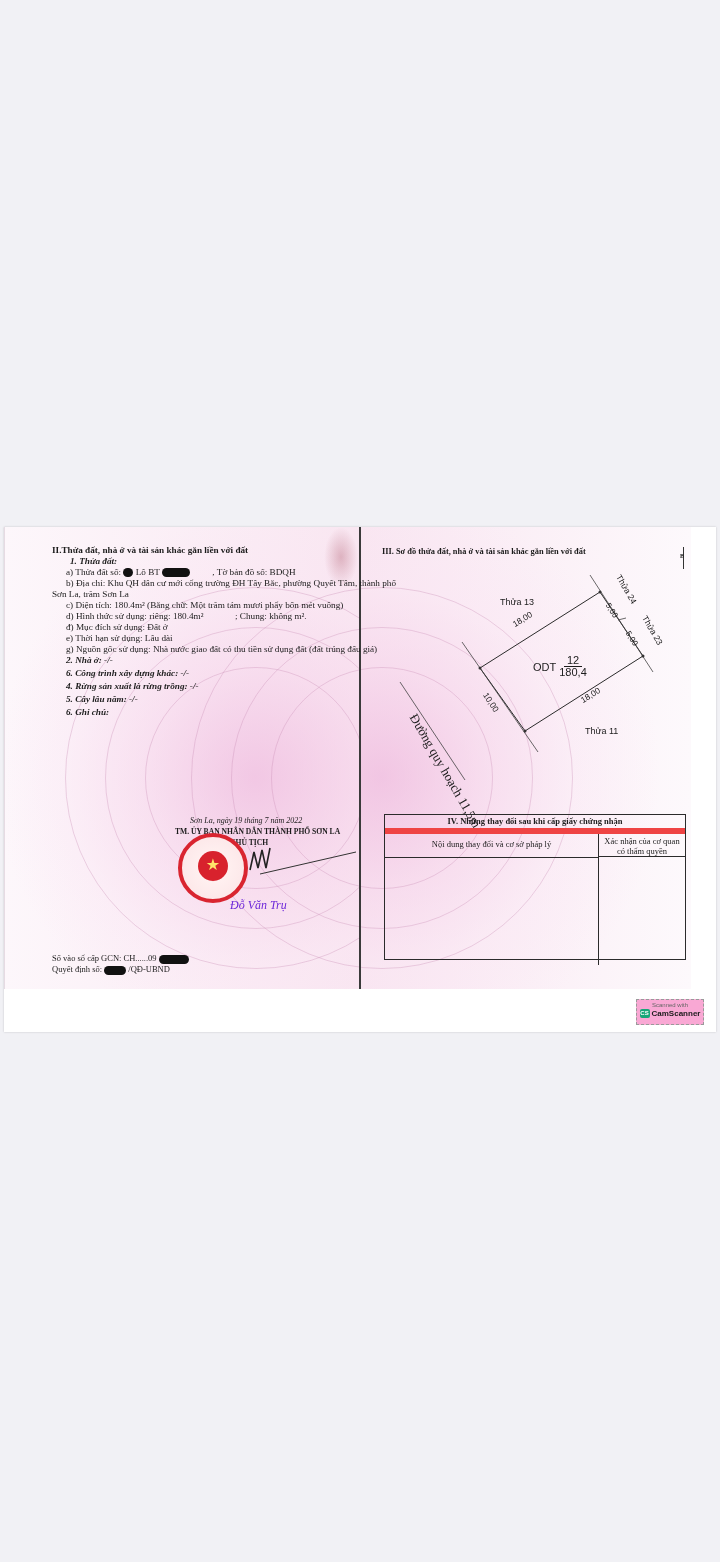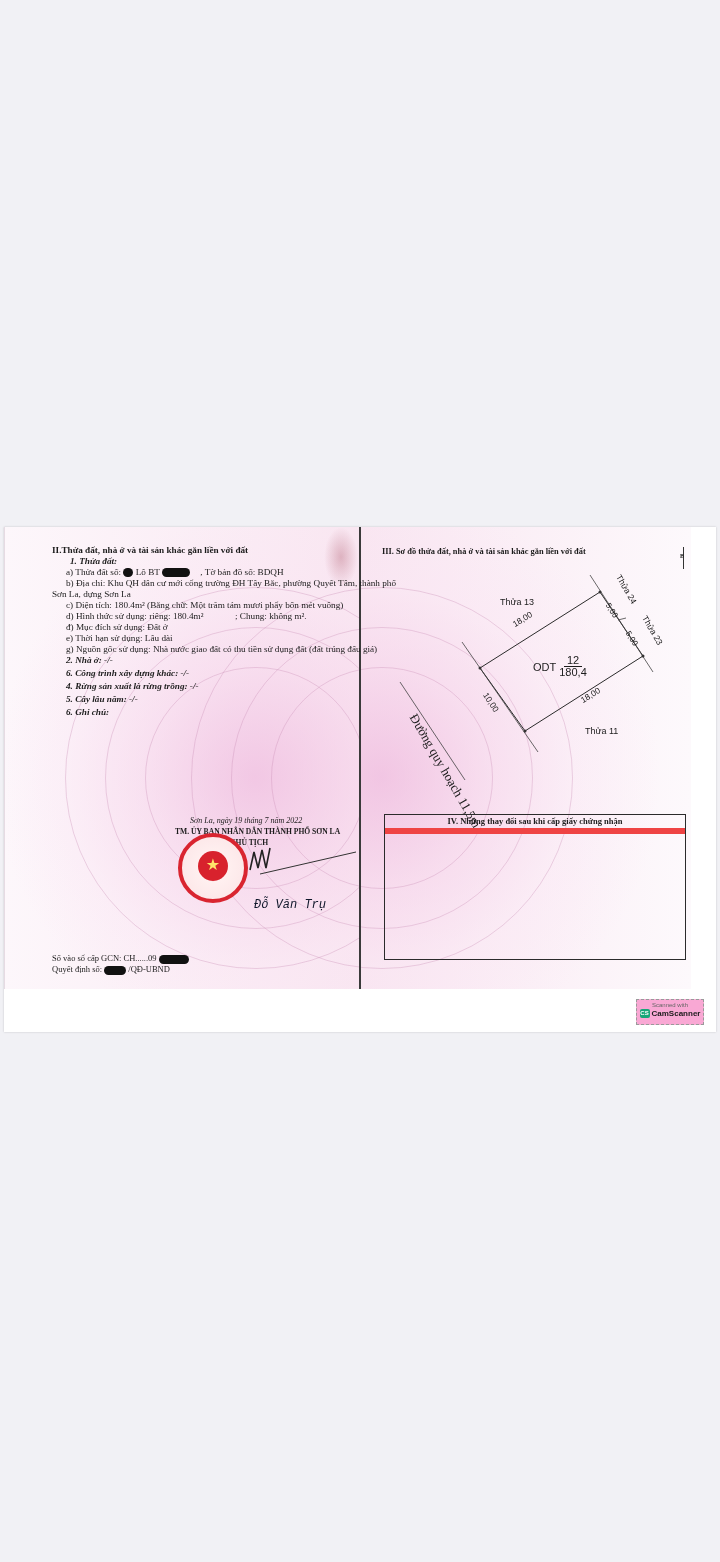--- a/index.html
+++ b/index.html
@@ -93,7 +93,7 @@
   <span class="redact" style="width:10px;"></span>
   <span>Lô BT</span>
   <span class="redact" style="width:28px;"></span>
-  <span style="margin-left:8px;text-align:right;">, Tờ bản đồ số: BDQH</span>
+  <span style="margin-left:20px;text-align:right;">, Tờ bản đồ số: BDQH</span>
 </div>
 <div class="txt" style="left:66px;top:578px;">b) Địa chỉ: Khu QH dân cư mới cổng trường ĐH Tây Bắc, phường Quyết Tâm, thành phố</div>
 <div class="txt" style="left:52px;top:589px;">Sơn La, dựng Sơn La</div>

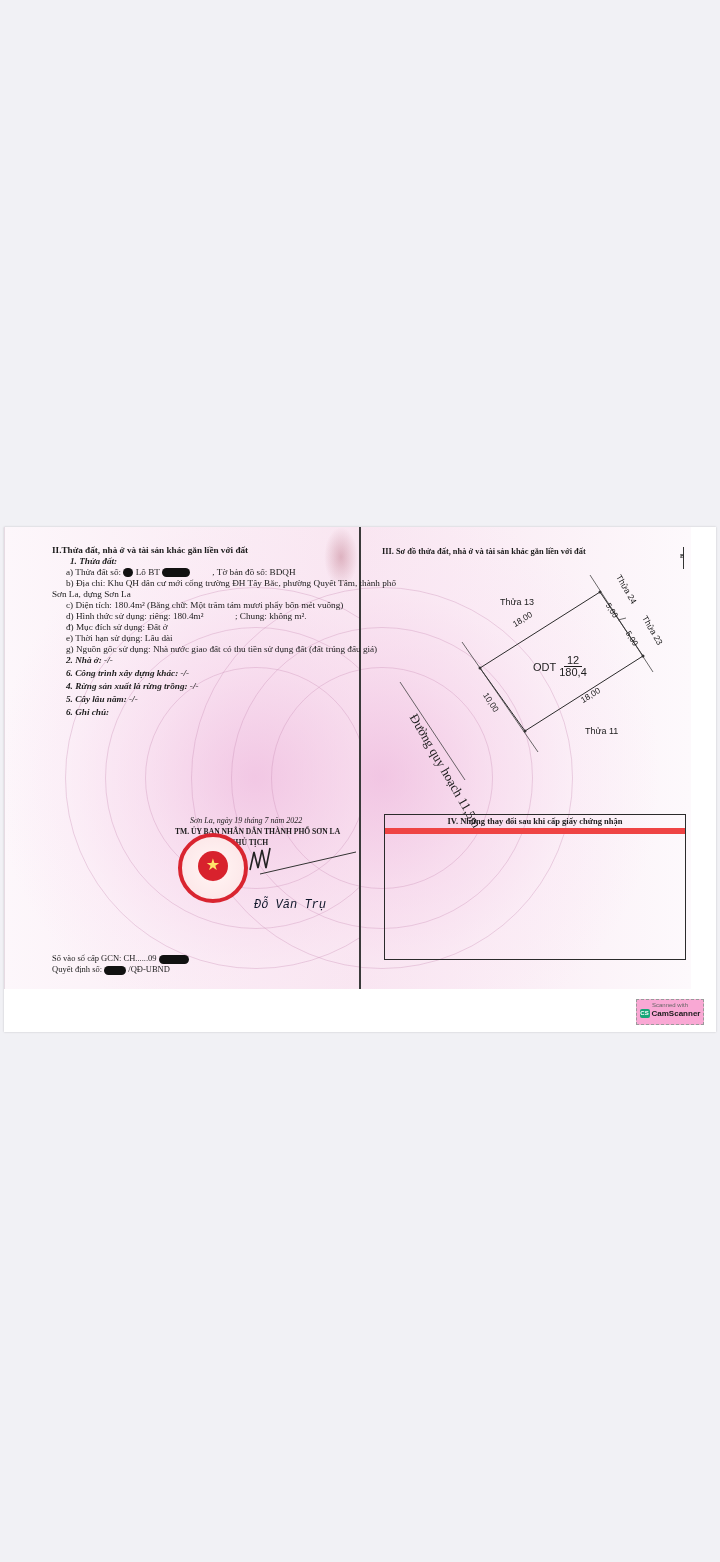--- a/index.html
+++ b/index.html
@@ -96,7 +96,7 @@
   <span style="margin-left:20px;text-align:right;">, Tờ bản đồ số: BDQH</span>
 </div>
 <div class="txt" style="left:66px;top:578px;">b) Địa chỉ: Khu QH dân cư mới cổng trường ĐH Tây Bắc, phường Quyết Tâm, thành phố</div>
-<div class="txt" style="left:52px;top:589px;">Sơn La, dựng Sơn La</div>
+<div class="txt" style="left:52px;top:589px;">Sơn La, trăm Sơn La</div>
 <div class="txt" style="left:66px;top:600px;">c) Diện tích: 180.4m² (Bằng chữ: Một trăm tám mươi phẩy bốn mét vuông)</div>
 <div class="txt" style="left:66px;top:611px;">d) Hình thức sử dụng: riêng: 180.4m²</div>
 <div class="txt" style="left:235px;top:611px;">; Chung:  không      m².</div>

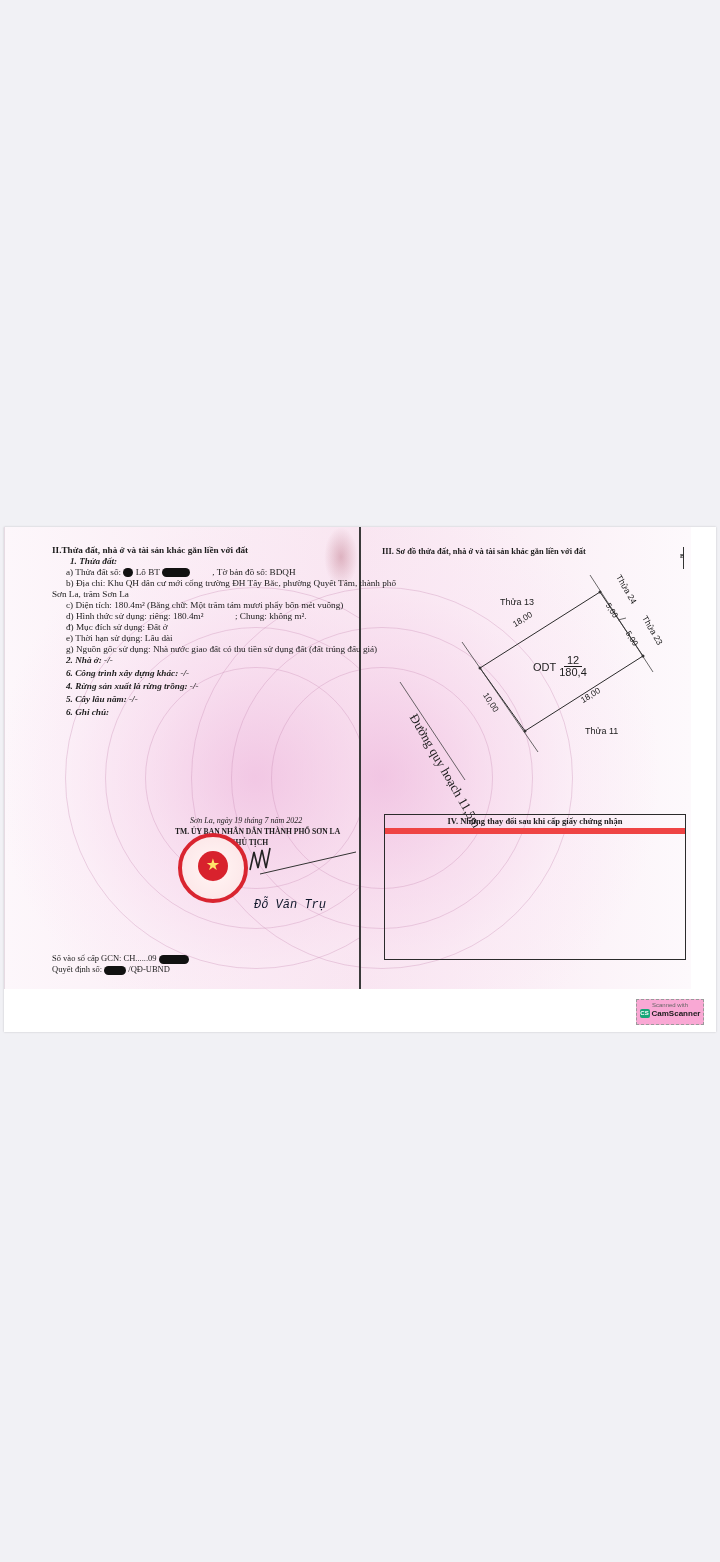--- a/index.html
+++ b/index.html
@@ -170,6 +170,17 @@
 
 <div class="table4">
   <div class="t4-head">IV. Những thay đổi sau khi cấp giấy chứng nhận</div>
+  <div class="t4-cols">
+    <div class="t4-col1">
+      <div class="hdr">Nội dung thay đổi và cơ sở pháp lý</div>
+    </div>
+    <div class="t4-col2">
+      <div class="hdr">
+        <div>Xác nhận của cơ quan</div>
+        <div>có thẩm quyền</div>
+      </div>
+    </div>
+  </div>
 </div>
 
 <div class="camscanner">

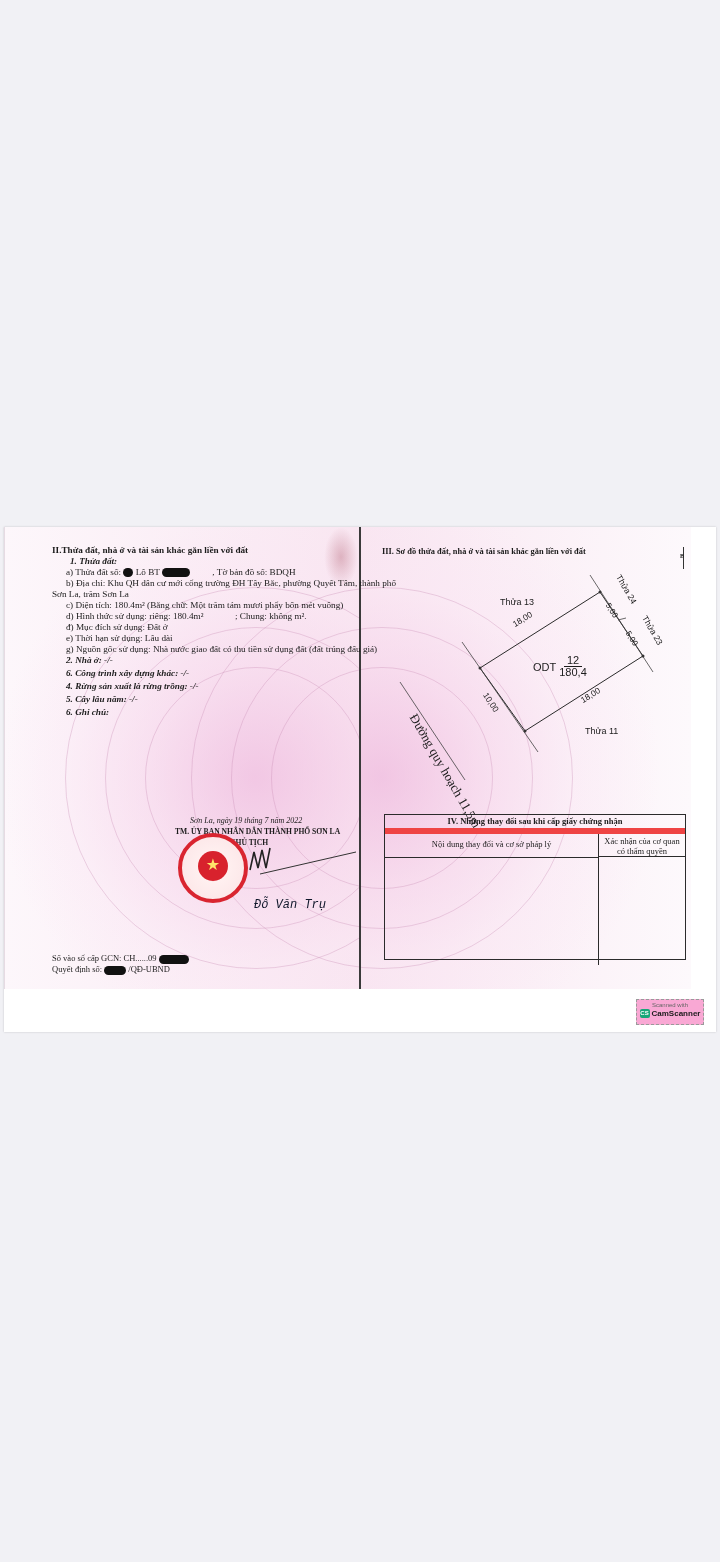--- a/index.html
+++ b/index.html
@@ -49,7 +49,7 @@
     position: absolute; left: 16px; top: 14px; width: 30px; height: 30px; border-radius: 50%;
     background: #d8222d; color: #ffe56a; font-size: 16px; text-align: center; line-height: 28px;
   }
-  .signer { position: absolute; left: 230px; top: 898px; font-family: Liberation Mono, monospace; font-style: italic; font-size: 12px; color: #0f172a; margin-left: 24px; }
+  .signer { position: absolute; left: 230px; top: 898px; font-family: Liberation Serif, serif; font-style: italic; font-size: 12px; color: #6d28d9; }
   .table4 { position: absolute; left: 384px; top: 814px; width: 302px; height: 146px; border: 1px solid #2b2b2b; box-sizing: border-box; }
   .t4-head { height: 13px; border-bottom: 6px solid #ef4444; font-size: 8.5px; font-weight: bold; text-align: center; line-height: 13px; color:#1c1c1c; }
   .t4-cols { display: flex; height: 131px; }

